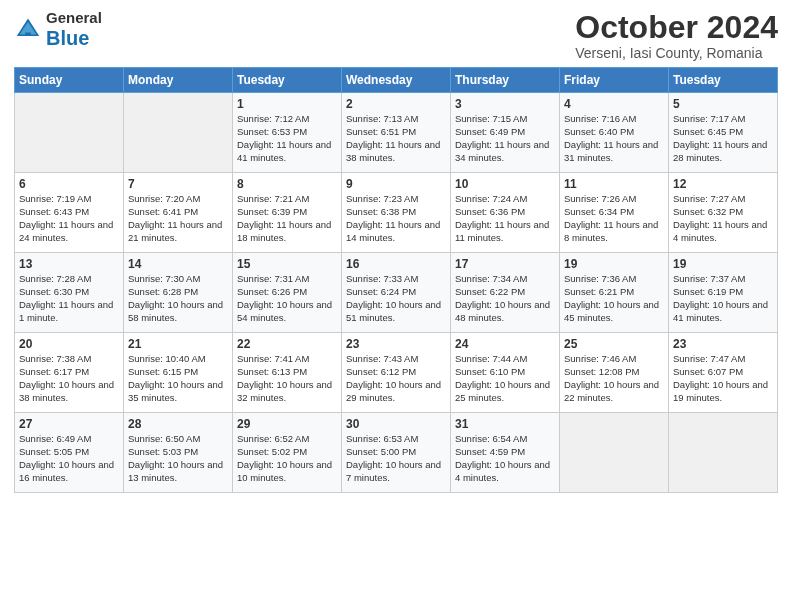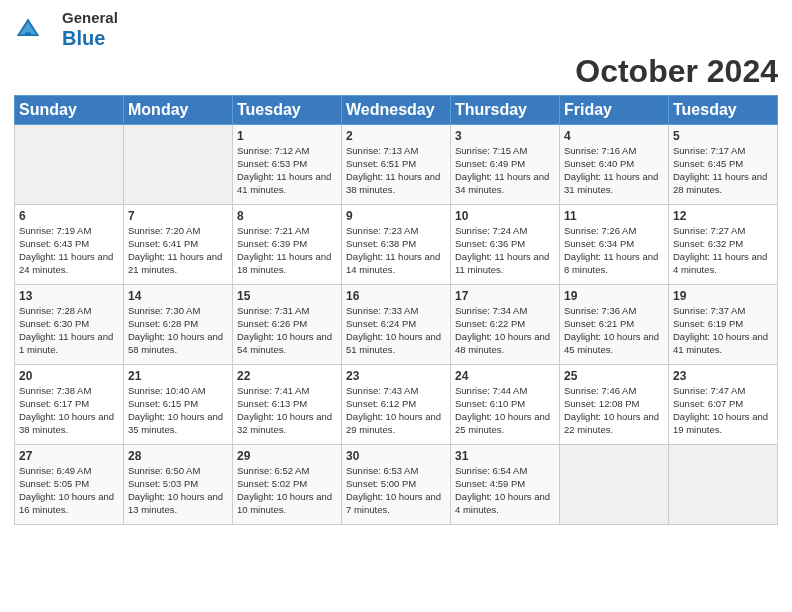--- a/index.html
+++ b/index.html
@@ -25,7 +25,7 @@
     .logo {
       display: flex;
       align-items: center;
-      gap: 18px;
+      gap: 2px;
     }
     .logo-text {
       display: flex;

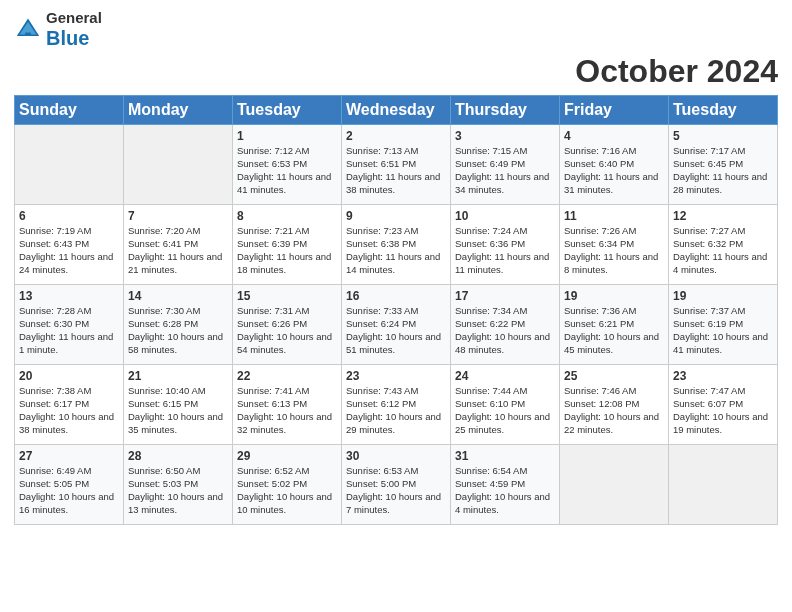--- a/index.html
+++ b/index.html
@@ -48,7 +48,6 @@
       margin-right: 2px;
     }
     .title-block {
-      margin-top: 44px;
     }
     .month-title {
       font-size: 32px;

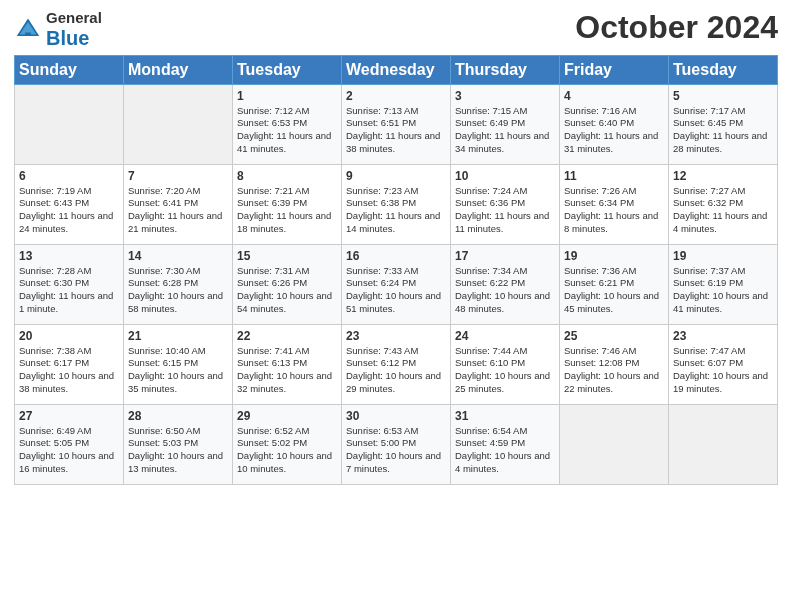--- a/index.html
+++ b/index.html
@@ -123,6 +123,7 @@
     </div>
     <div class="title-block">
       <div class="month-title">October 2024</div>
+      <div class="location">Verseni, Iasi County, Romania</div>
     </div>
   </div>
 

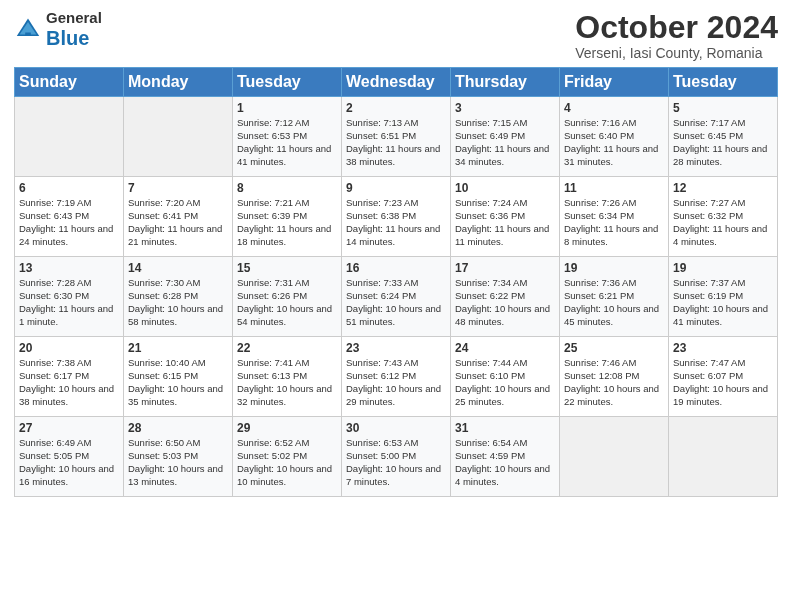--- a/index.html
+++ b/index.html
@@ -67,7 +67,7 @@
     .calendar thead th {
       background: #3a7bbf;
       color: #fff;
-      font-size: 16px;
+      font-size: 12px;
       font-weight: bold;
       padding: 5px 4px;
       text-align: left;

